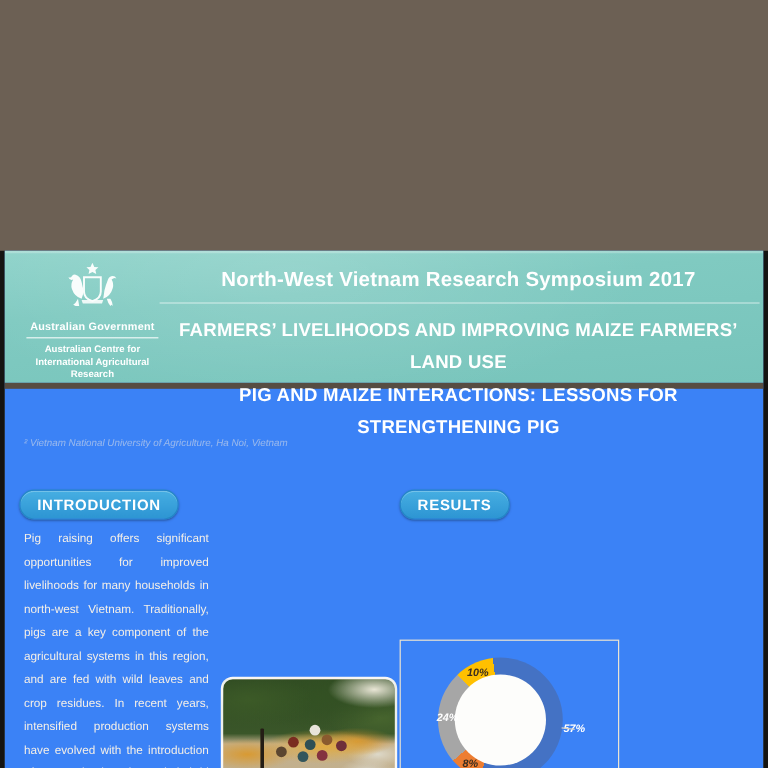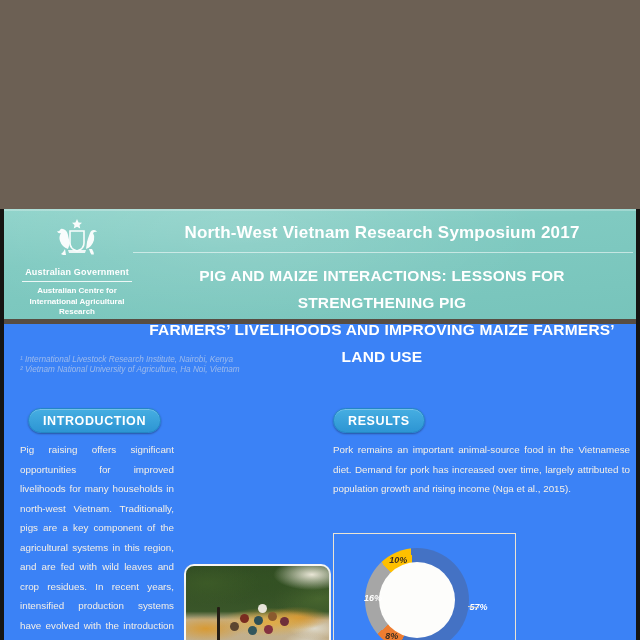--- a/index.html
+++ b/index.html
@@ -143,8 +143,8 @@
         <div class="symposium">North-West Vietnam Research Symposium 2017</div>
         <div class="head-rule"></div>
         <div class="poster-title">
+          <div>FARMERS’ LIVELIHOODS AND IMPROVING MAIZE FARMERS’ LAND USE</div>
           <div>PIG AND MAIZE INTERACTIONS: LESSONS FOR STRENGTHENING PIG</div>
-          <div>FARMERS’ LIVELIHOODS AND IMPROVING MAIZE FARMERS’ LAND USE</div>
         </div>
       </div>
     </div>

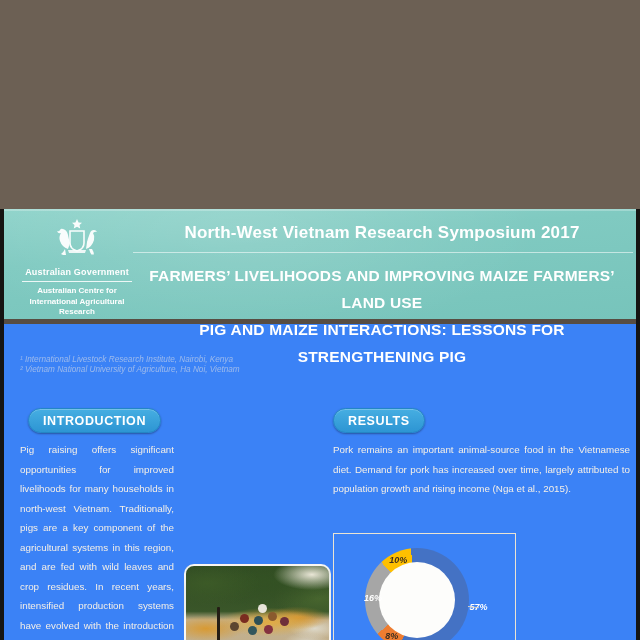--- a/index.html
+++ b/index.html
@@ -150,7 +150,6 @@
     </div>
     <div class="band-shadow"></div>
 
-    <div class="affil a1">¹ International Livestock Research Institute, Nairobi, Kenya</div>
     <div class="affil a2">² Vietnam National University of Agriculture, Ha Noi, Vietnam</div>
 
     <div class="badge intro">

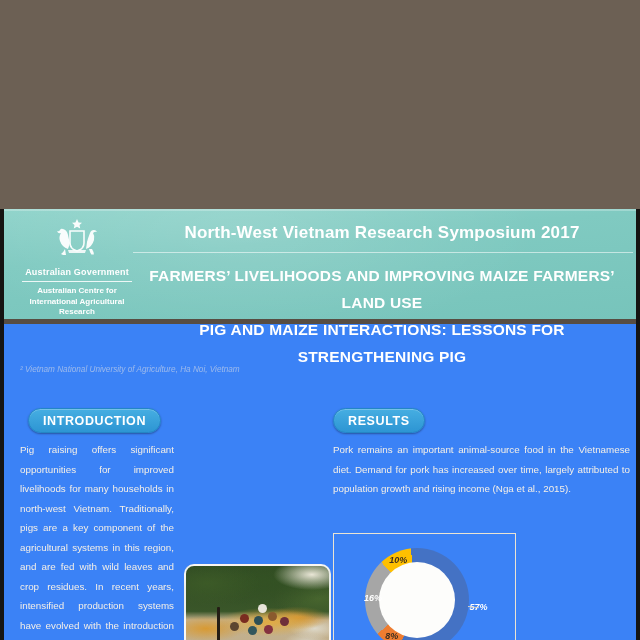--- a/index.html
+++ b/index.html
@@ -59,7 +59,7 @@
     box-shadow:0 1px 2px rgba(0,0,0,.35), inset 0 1px 0 rgba(255,255,255,.25);
     box-sizing:border-box;
   }
-  .badge.intro{left:24px;} .badge.results{left:329px;}
+  .badge.intro{left:12px;} .badge.results{left:329px;}
   
   .para{
     color:#f4efe7;font-size:9.8px;line-height:19.5px;

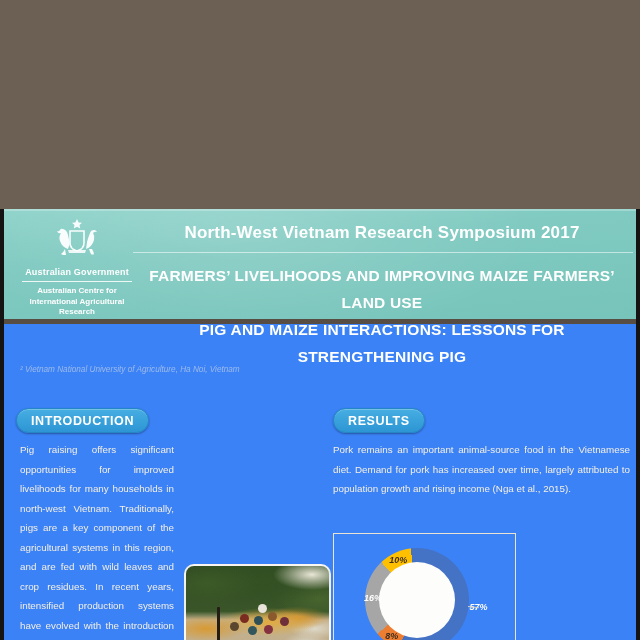--- a/index.html
+++ b/index.html
@@ -167,7 +167,6 @@
       <span>Pig raising offers significant opportunities for improved livelihoods for many households in north-west Vietnam. Traditionally, pigs are a key component of the agricultural systems in this region, and are fed with wild leaves and crop residues. In recent years, intensified production systems have evolved with the introduction of new pig breeds and hybrid maize varieties grown as animal feed. This has led to maize becoming a dominant crop in these mountainous areas, grown on steep slopes and in monoculture, leading to soil erosion and a decline in soil fertility. This research aims at identifying constraints and opportunities to integrate pig and maize production, to improve smallholders’ incomes while making</span>
     </div>
 
-    <div class="results-para para">Pork remains an important animal-source food in the Vietnamese diet. Demand for pork has increased over time, largely attributed to population growth and rising income (Nga et al., 2015).</div>
 
     <div class="fig-box">
       <div class="donut" style="background: conic-gradient(from -7deg, rgb(68, 114, 196) 0deg, rgb(68, 114, 196) 207.273deg, rgb(237, 125, 49) 207.273deg, rgb(237, 125, 49) 236.364deg, rgb(166, 166, 166) 236.364deg, rgb(166, 166, 166) 323.636deg, rgb(255, 192, 0) 323.636deg, rgb(255, 192, 0) 360deg);">

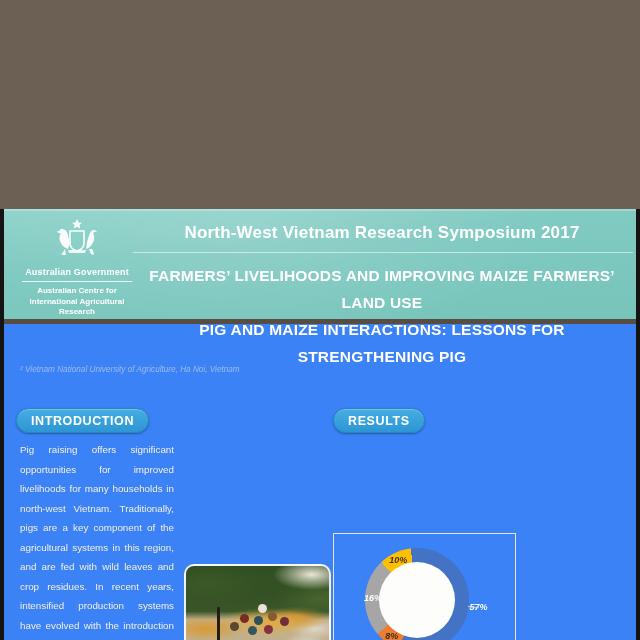--- a/index.html
+++ b/index.html
@@ -176,7 +176,7 @@
     <div class="donut-label" style="color: rgb(255, 255, 255); left: 144.585px; top: 73.1652px;">57%</div>
         <div class="leader" style="left: 133.658px; top: 71.8939px; transform: rotate(6.63636deg);"></div>
         <div class="donut-label" style="color: rgb(59, 46, 32); left: 57.8771px; top: 102.123px;">8%</div>
-        <div class="donut-label" style="color: rgb(255, 255, 255); left: 39.0603px; top: 63.6972px;">16%</div>
+        <div class="donut-label" style="color: rgb(255, 255, 255); left: 39.0603px; top: 63.6972px;">24%</div>
         <div class="donut-label" style="color: rgb(59, 46, 32); left: 64.2783px; top: 26.1817px;">10%</div>
       </div>
 

